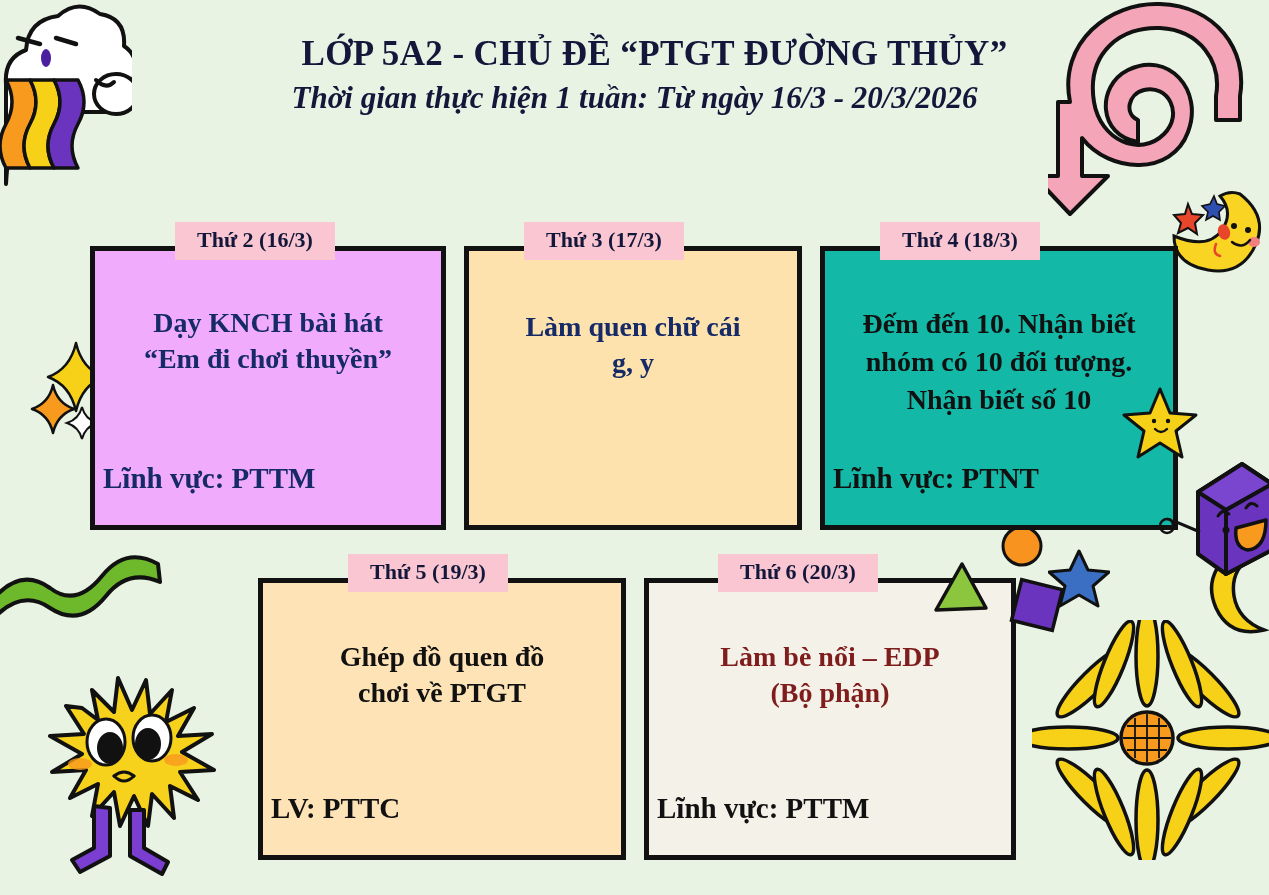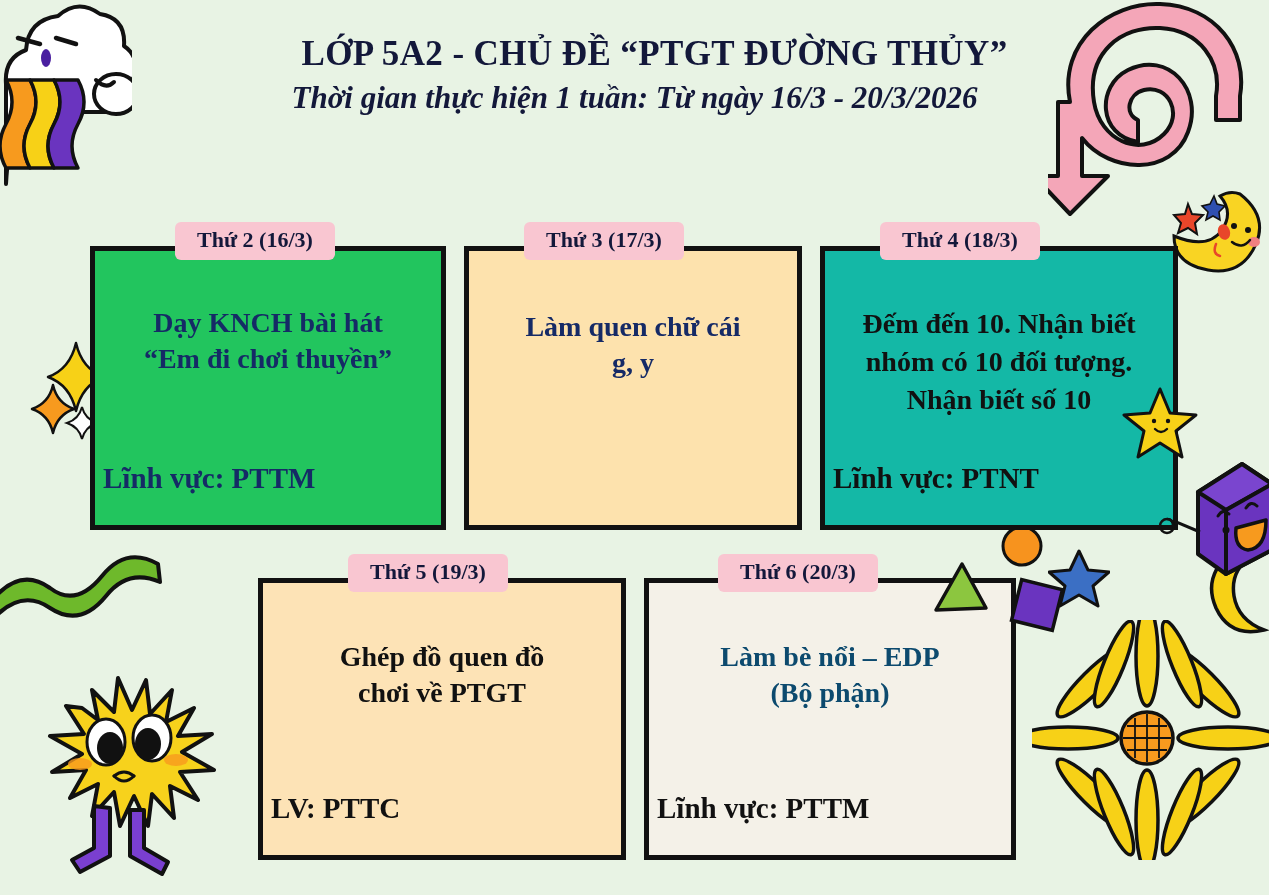--- a/index.html
+++ b/index.html
@@ -93,7 +93,7 @@
     padding: 5px 22px 7px 22px;
     white-space: nowrap;
     z-index: 26;
-    border-radius: 6px;
+    border-radius: 0;
   }
 
   

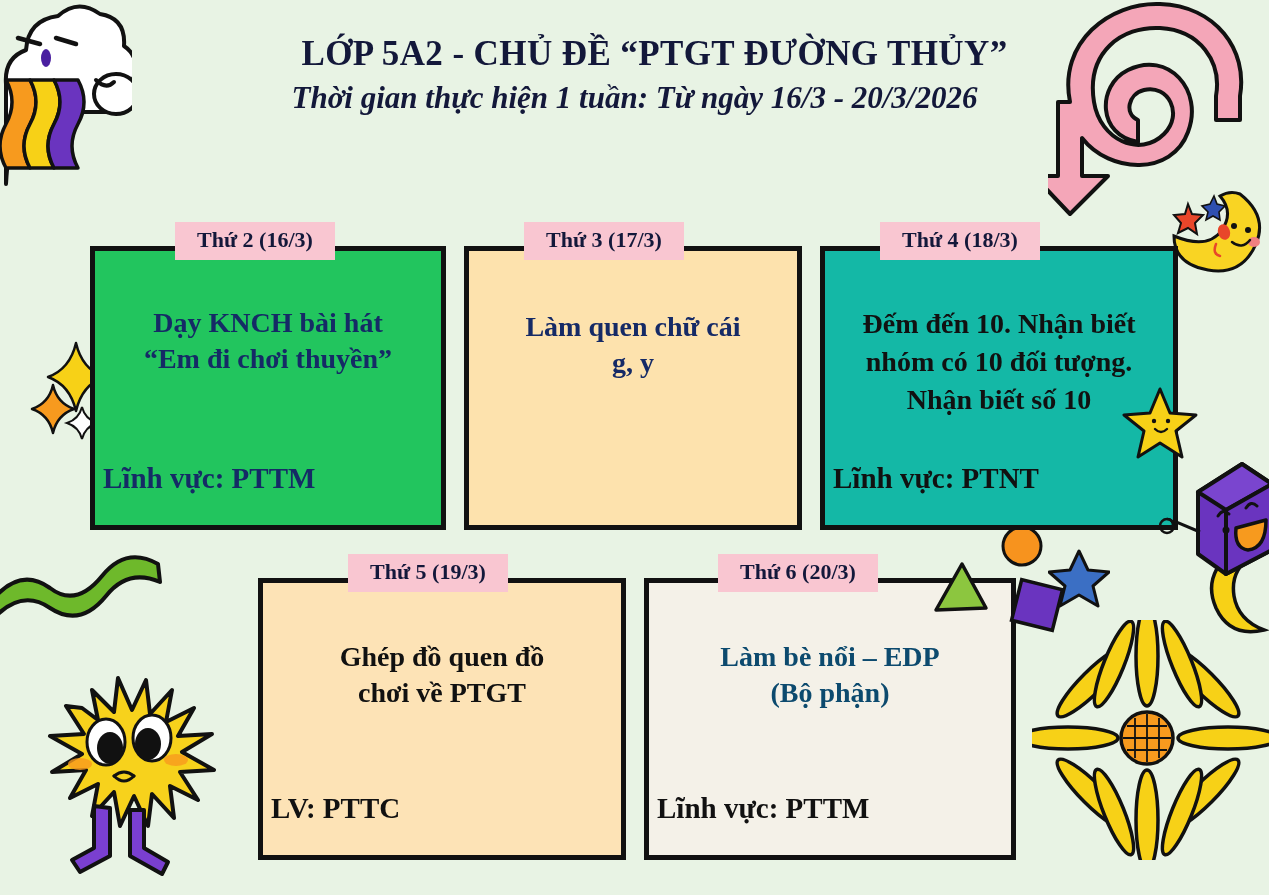--- a/index.html
+++ b/index.html
@@ -260,7 +260,7 @@
     <div class="title-line2">Thời gian thực hiện 1 tuần: Từ ngày 16/3 - 20/3/2026</div>
   </div>
 
-  <div class="card" style="left:90px; top:246px; width:356px; height:284px; background:#22c55e;">
+  <div class="card" style="left:90px; top:246px; width:356px; height:284px; background:#f0abfc;">
     <div class="card-body">
       <div class="card-topic" style="color:#152a66; white-space:pre-line; margin-top:14px;">Dạy KNCH bài hát
 “Em đi chơi thuyền”</div>

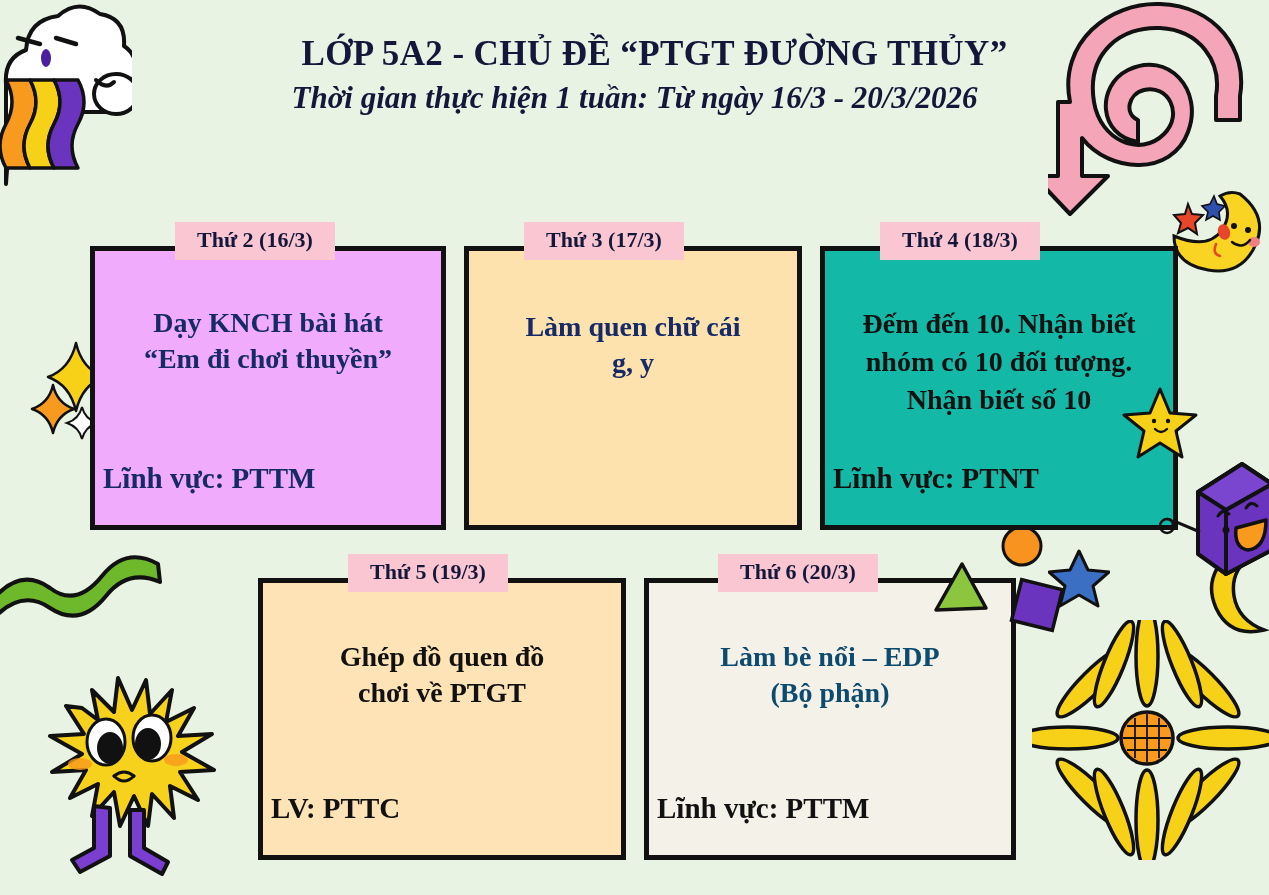--- a/index.html
+++ b/index.html
@@ -296,7 +296,7 @@
 
   <div class="card" style="left:644px; top:578px; width:372px; height:282px; background:#f4f1e8;">
     <div class="card-body">
-      <div class="card-topic" style="color:#0c4a6e; white-space:pre-line; margin-top:16px;">Làm bè nổi – EDP
+      <div class="card-topic" style="color:#7f1d1d; white-space:pre-line; margin-top:16px;">Làm bè nổi – EDP
 (Bộ phận)</div>
       <div class="card-field" style="color:#111111;">Lĩnh vực: PTTM</div>
     </div>

